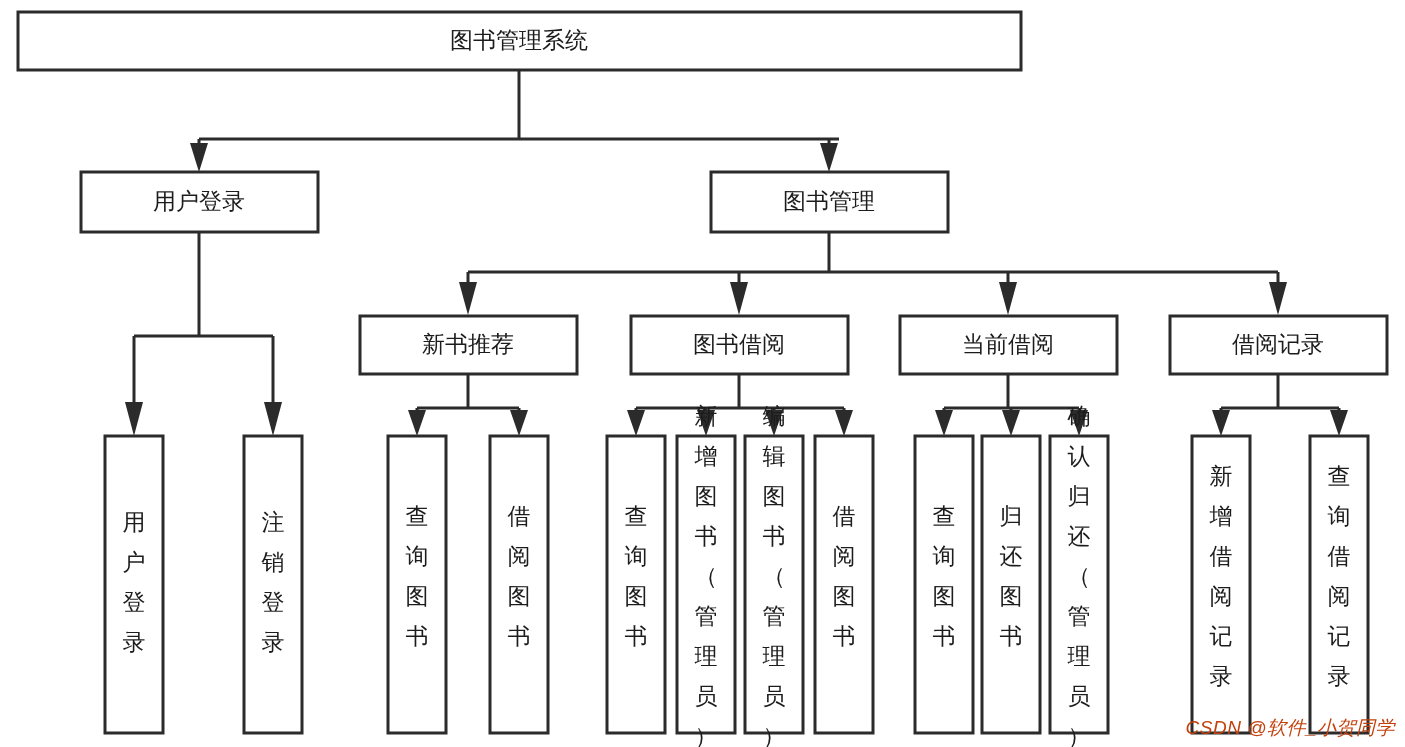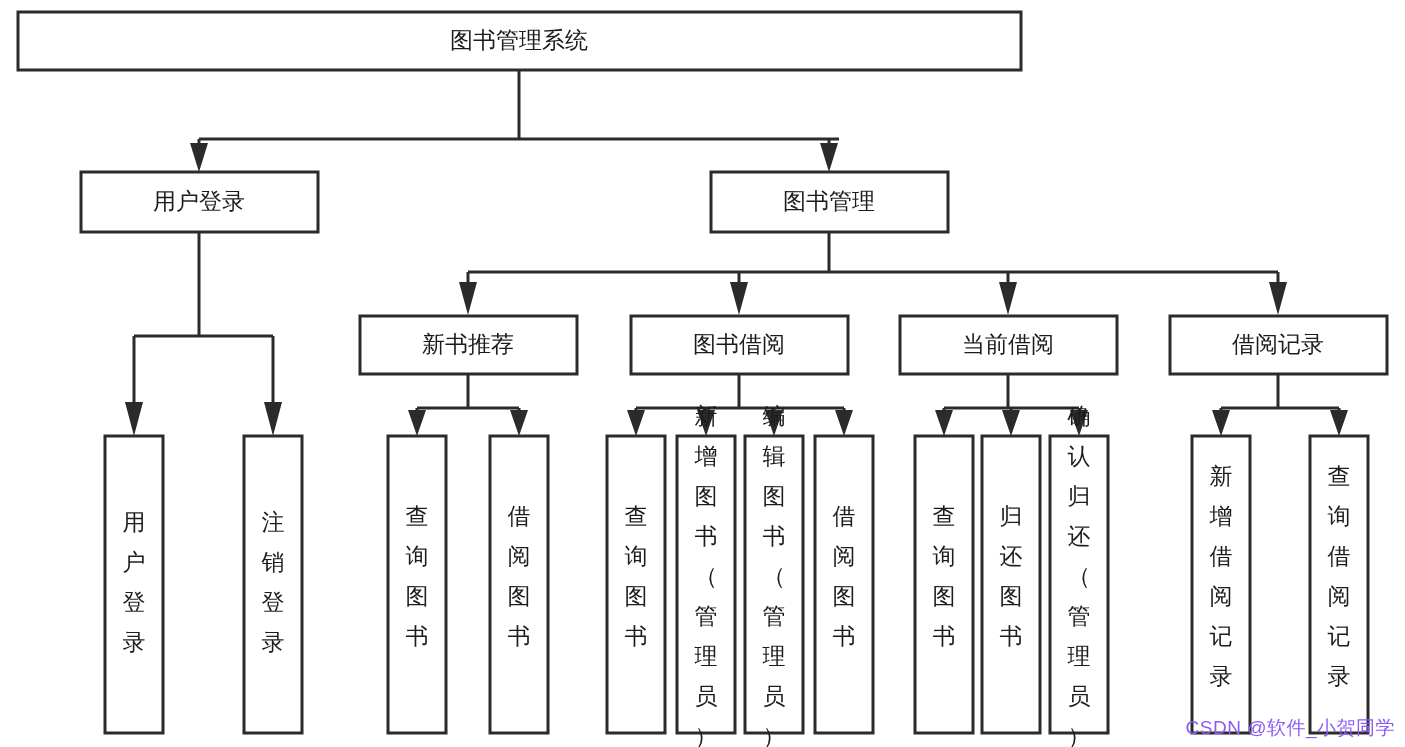--- a/index.html
+++ b/index.html
@@ -58,10 +58,11 @@
     bottom: 6px;
     font-family: "Liberation Sans", "DejaVu Sans", sans-serif;
     font-size: 19px;
-    color: #8b5cf6;
+    color: #c2410c;
     white-space: nowrap;
     letter-spacing: 0.5px;
     pointer-events: none;
+    font-style: italic;
   }
 </style>
 </head>

